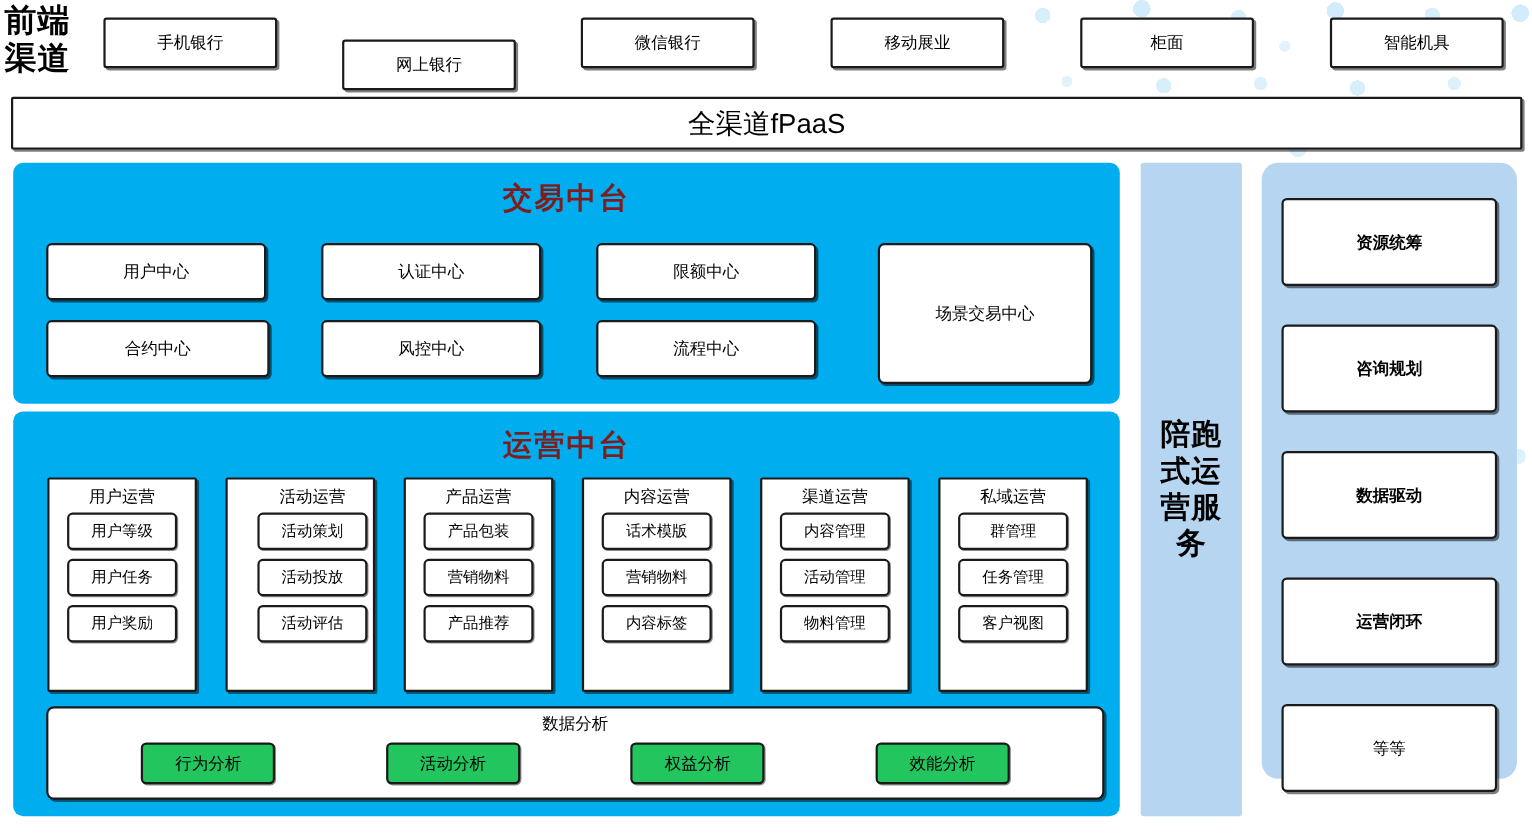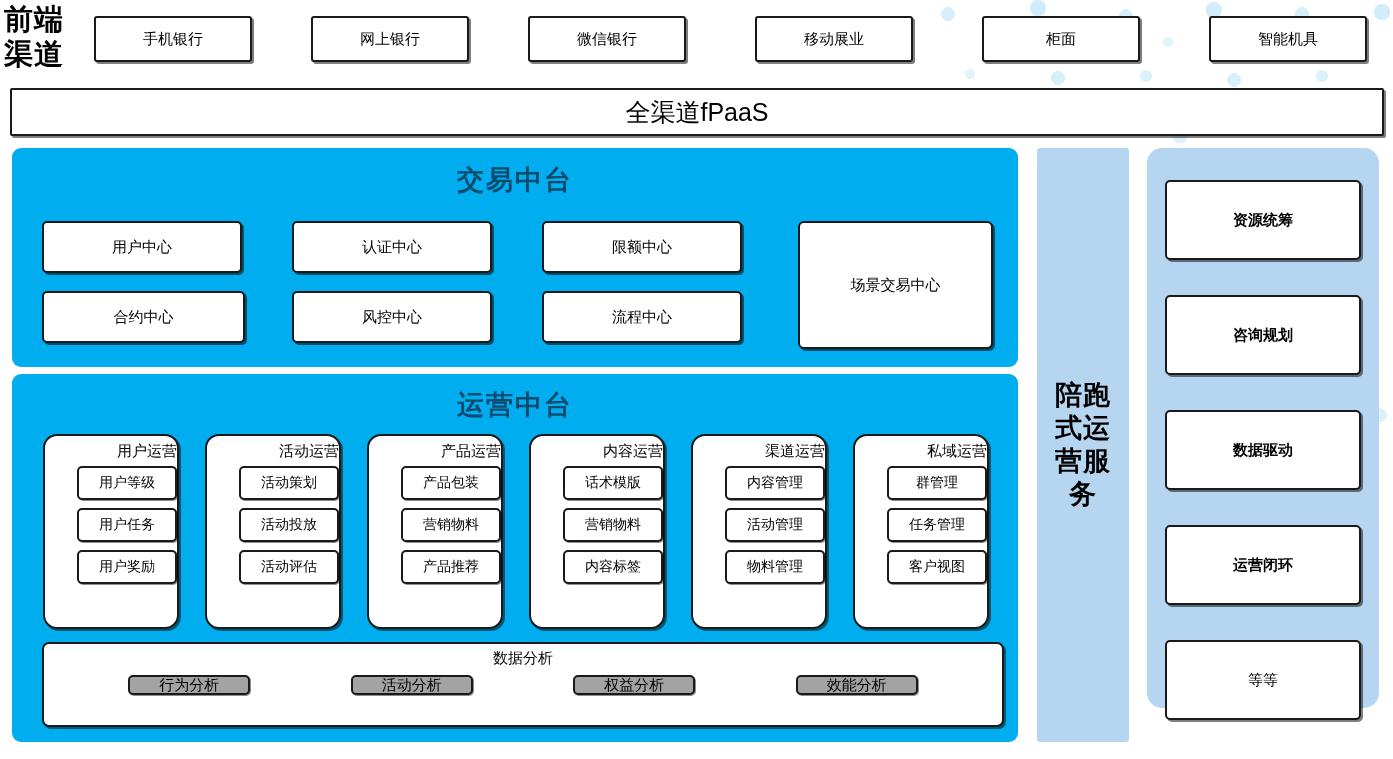--- a/index.html
+++ b/index.html
@@ -270,7 +270,7 @@
 
   <div id="channel-row">
     <div class="card channel-box" style="left:0px;">手机银行</div>
-    <div class="card channel-box" style="left:217px;">网上银行</div>
+    <div class="card channel-box" style="left:217px;margin-top:20px;">网上银行</div>
     <div class="card channel-box" style="left:434px;">微信银行</div>
     <div class="card channel-box" style="left:661px;">移动展业</div>
     <div class="card channel-box" style="left:888px;">柜面</div>

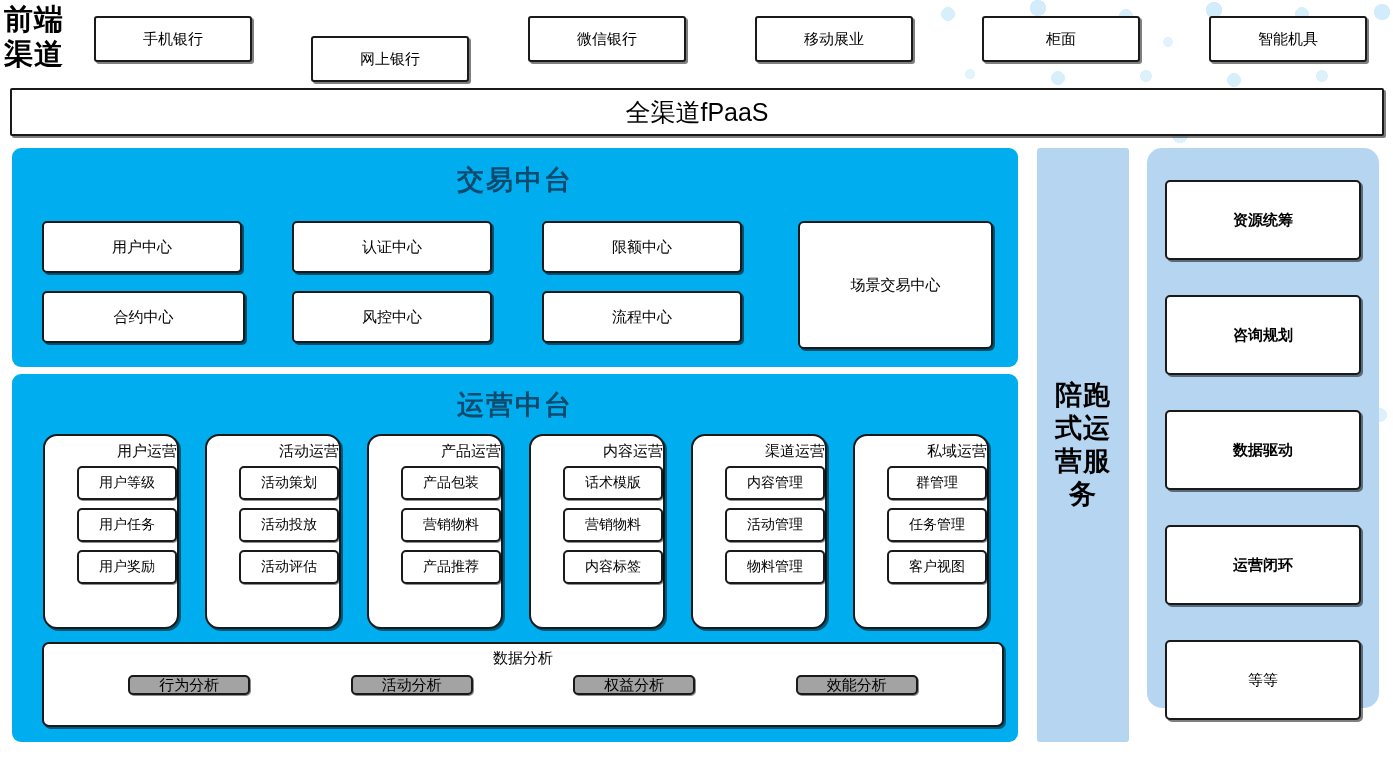--- a/index.html
+++ b/index.html
@@ -119,7 +119,7 @@
     text-align: center;
     font-size: 27px;
     font-weight: bold;
-    color: #0c4a6e;
+    color: #7f1d1d;
     letter-spacing: 2px;
   }
 

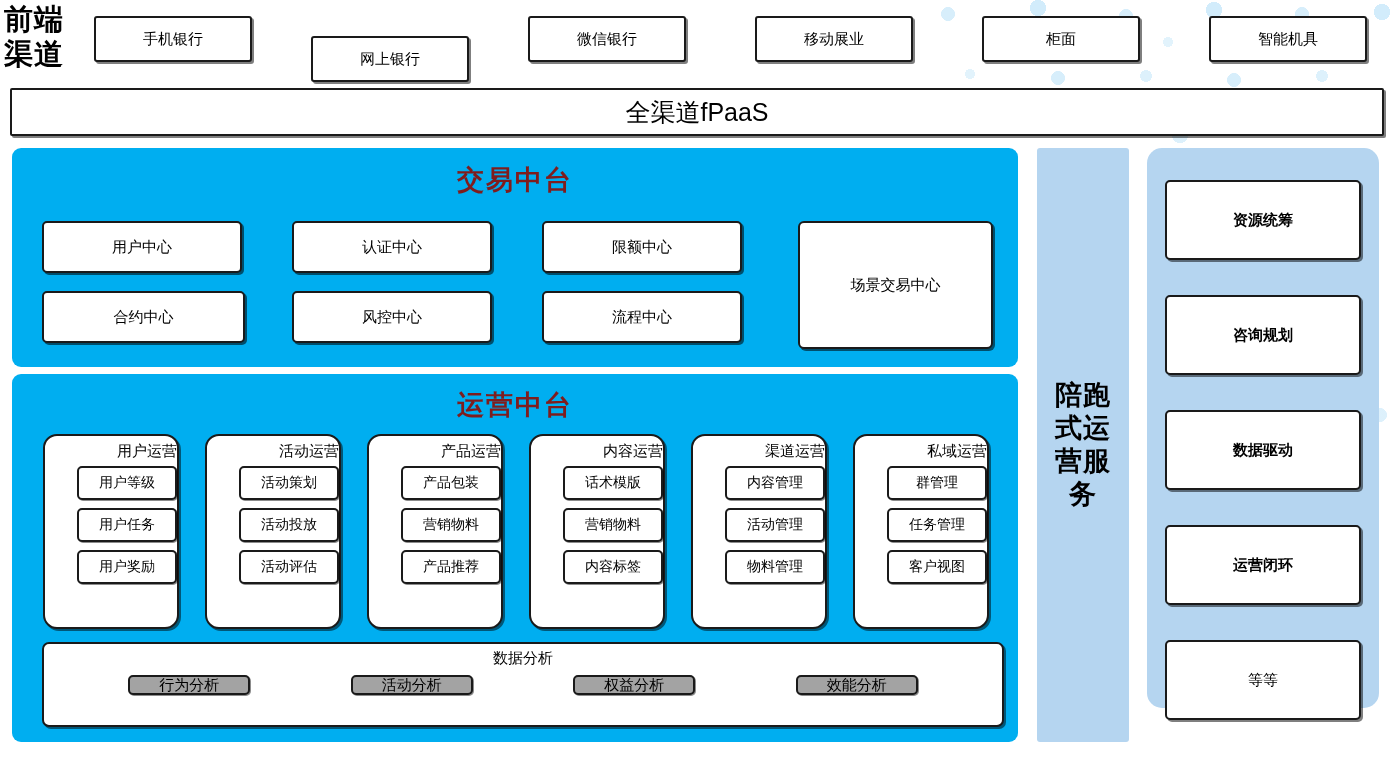--- a/index.html
+++ b/index.html
@@ -149,12 +149,12 @@
     height: 195px;
     background: #ffffff;
     border: 2px solid #1a1a1a;
-    border-radius: 14px;
+    border-radius: 2px;
     box-sizing: border-box;
     box-shadow: 2px 2px 0 rgba(0,0,0,0.5);
     display: flex;
     flex-direction: column;
-    align-items: flex-end;
+    align-items: center;
   }
   .ops-col-title {
     font-size: 15px;

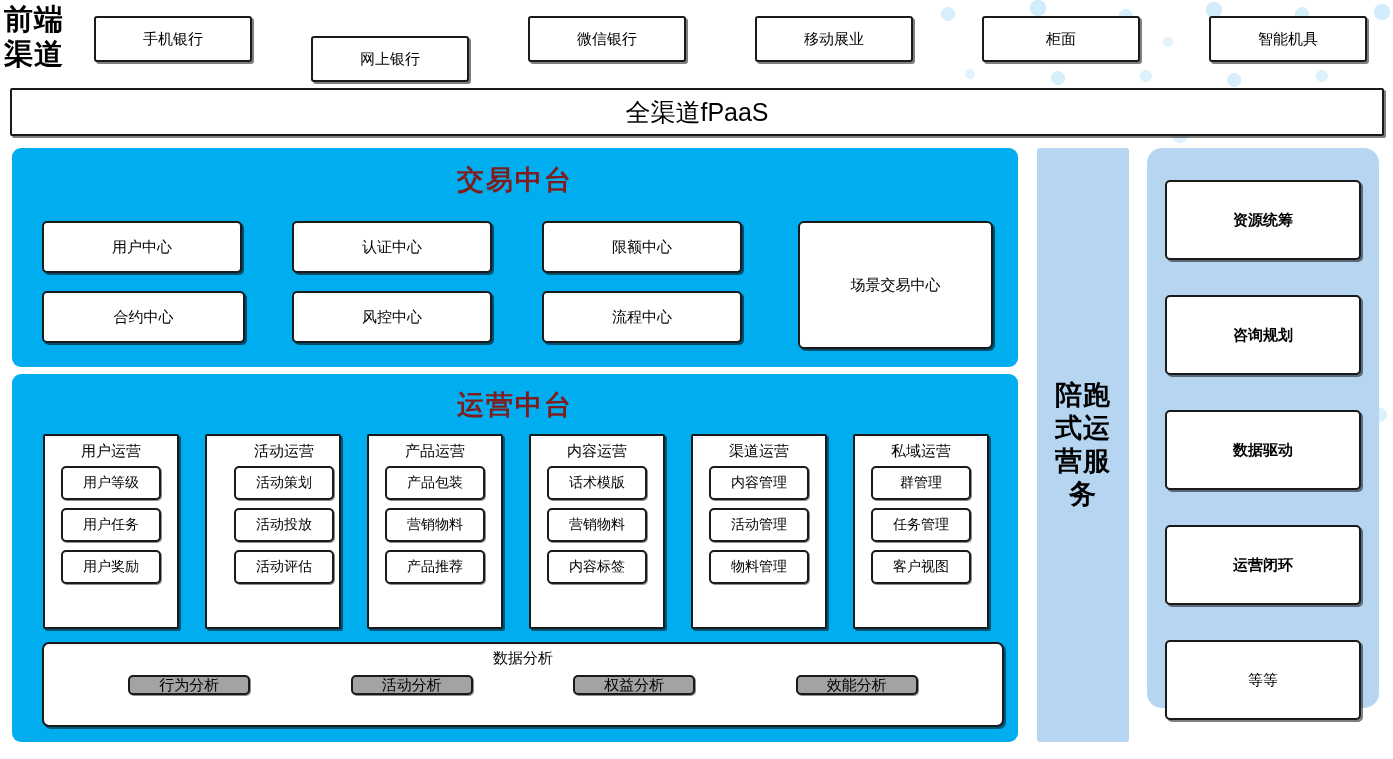--- a/index.html
+++ b/index.html
@@ -203,8 +203,8 @@
     box-sizing: border-box;
   }
   .analysis-item {
-    width: 122px; height: 20px;
-    background: #a3a3a3;
+    width: 122px; height: 38px;
+    background: #22c55e;
     border: 2px solid #1a1a1a;
     border-radius: 5px;
     box-sizing: border-box;

